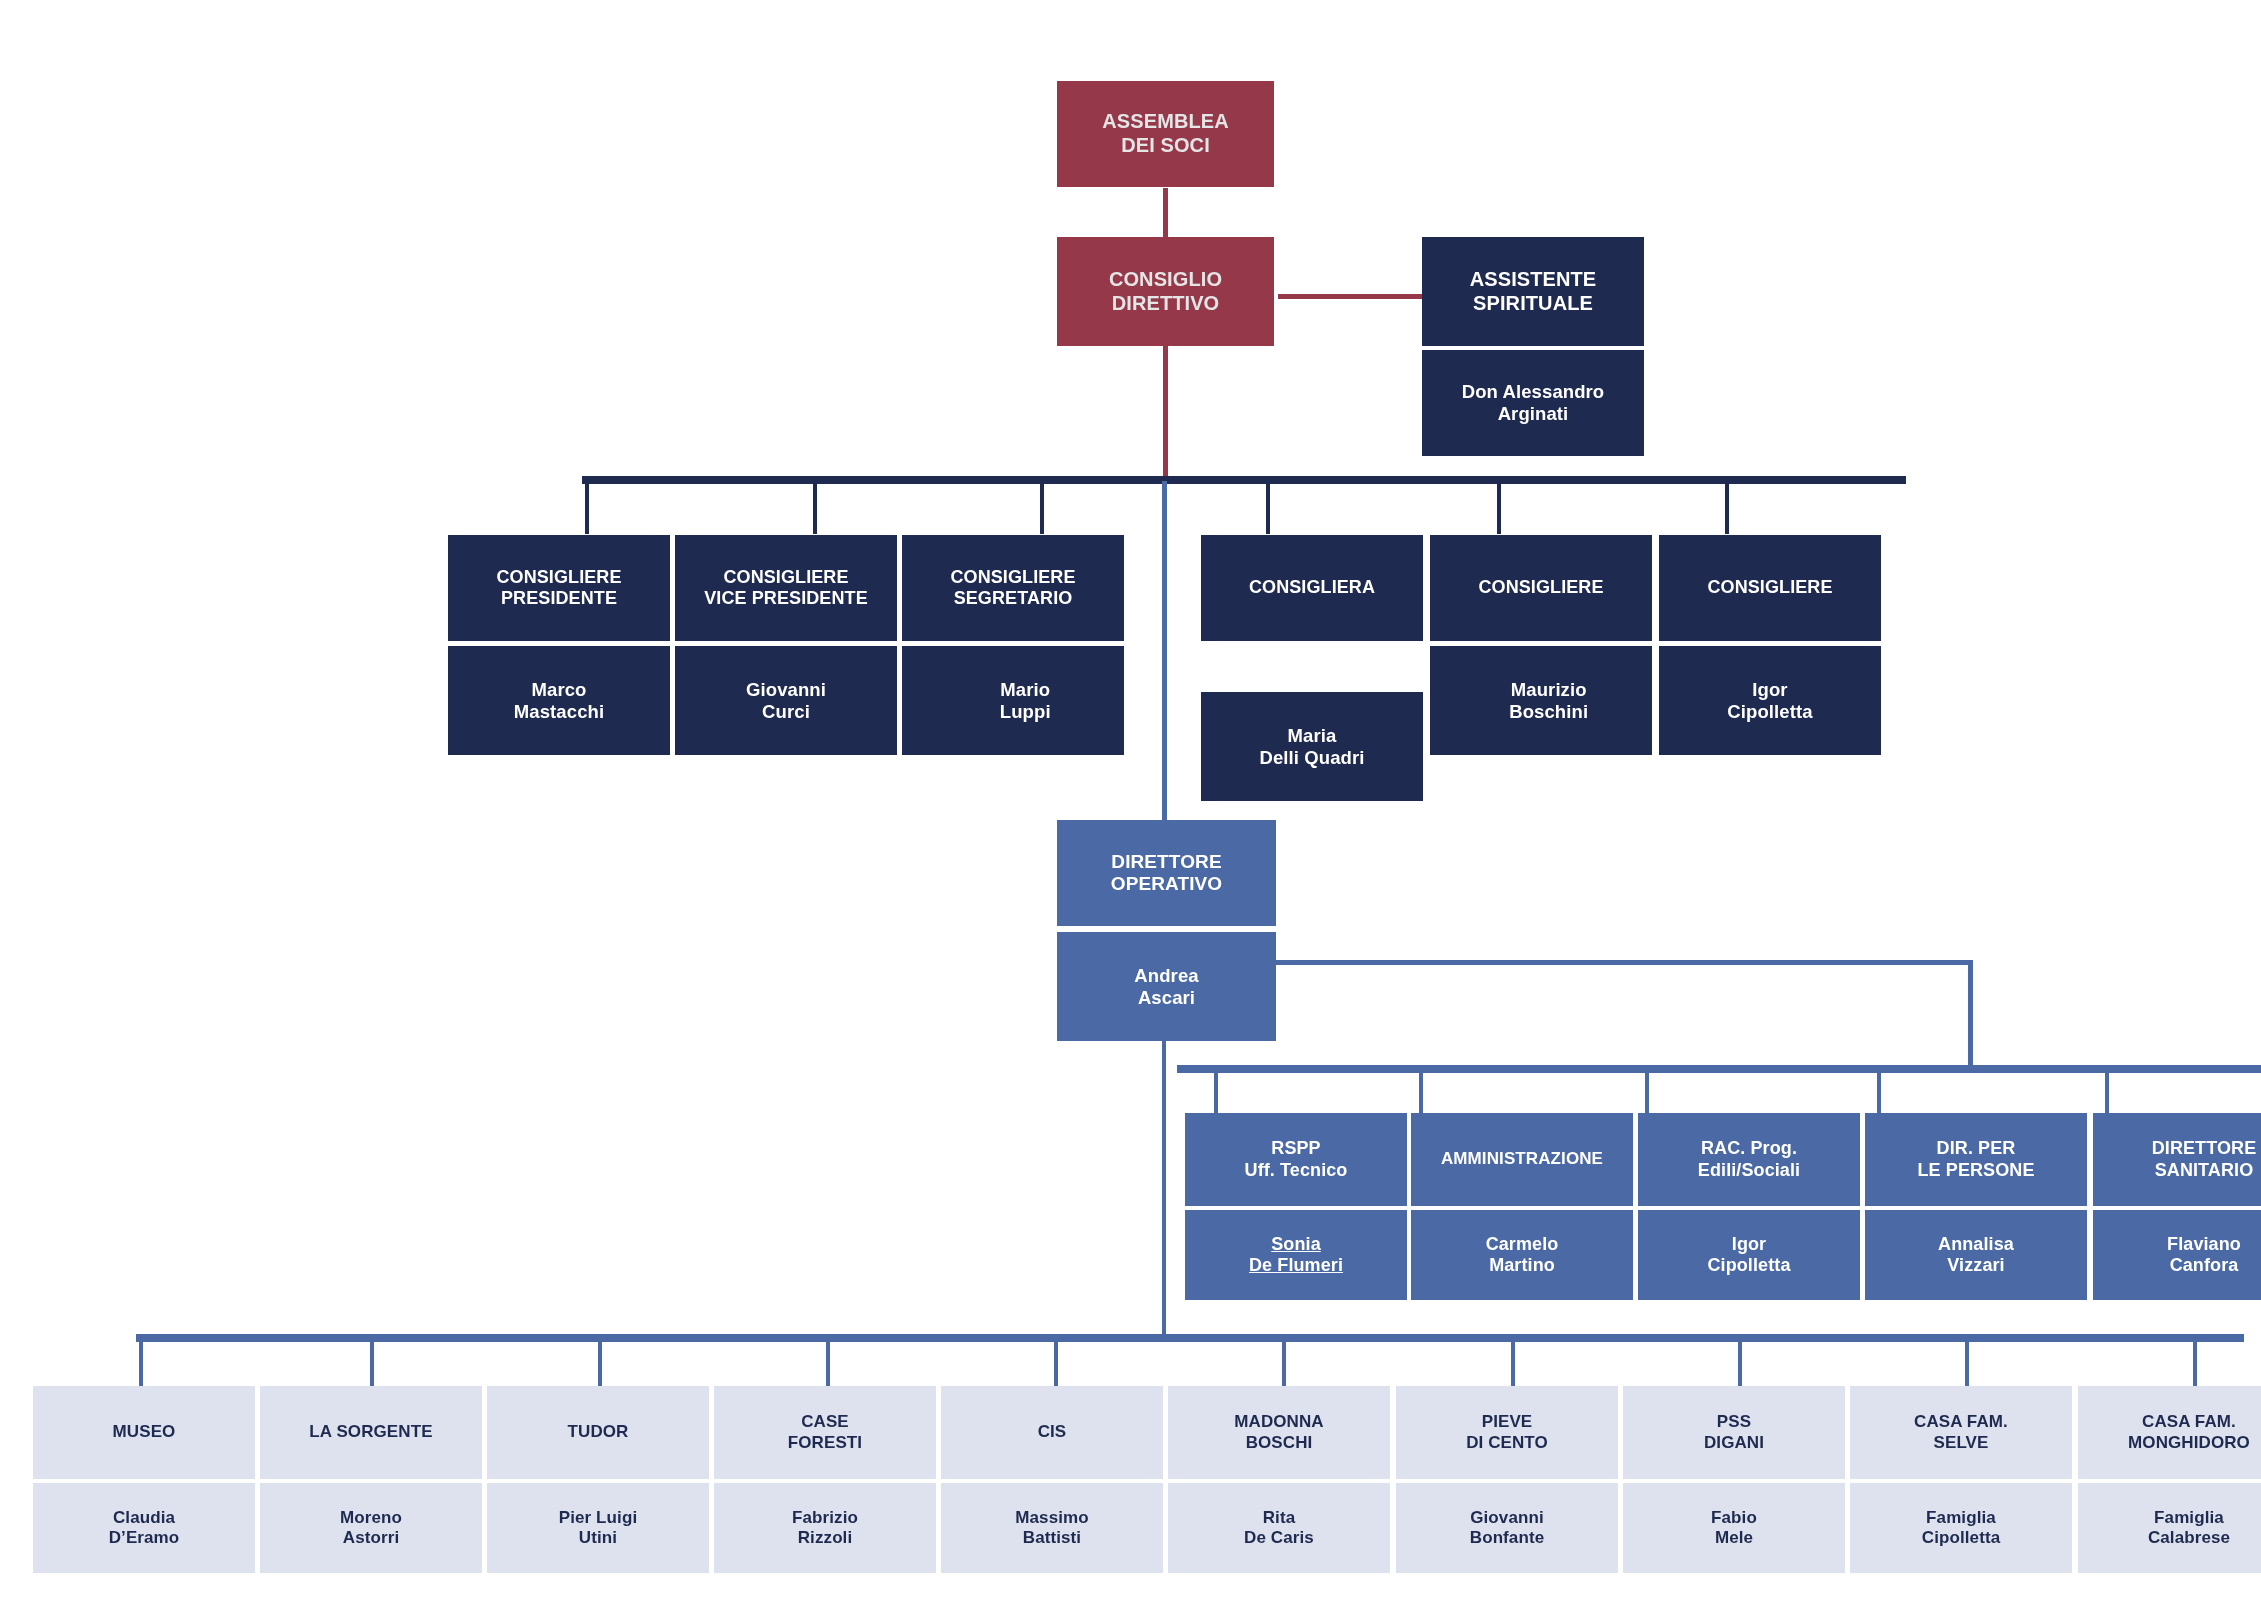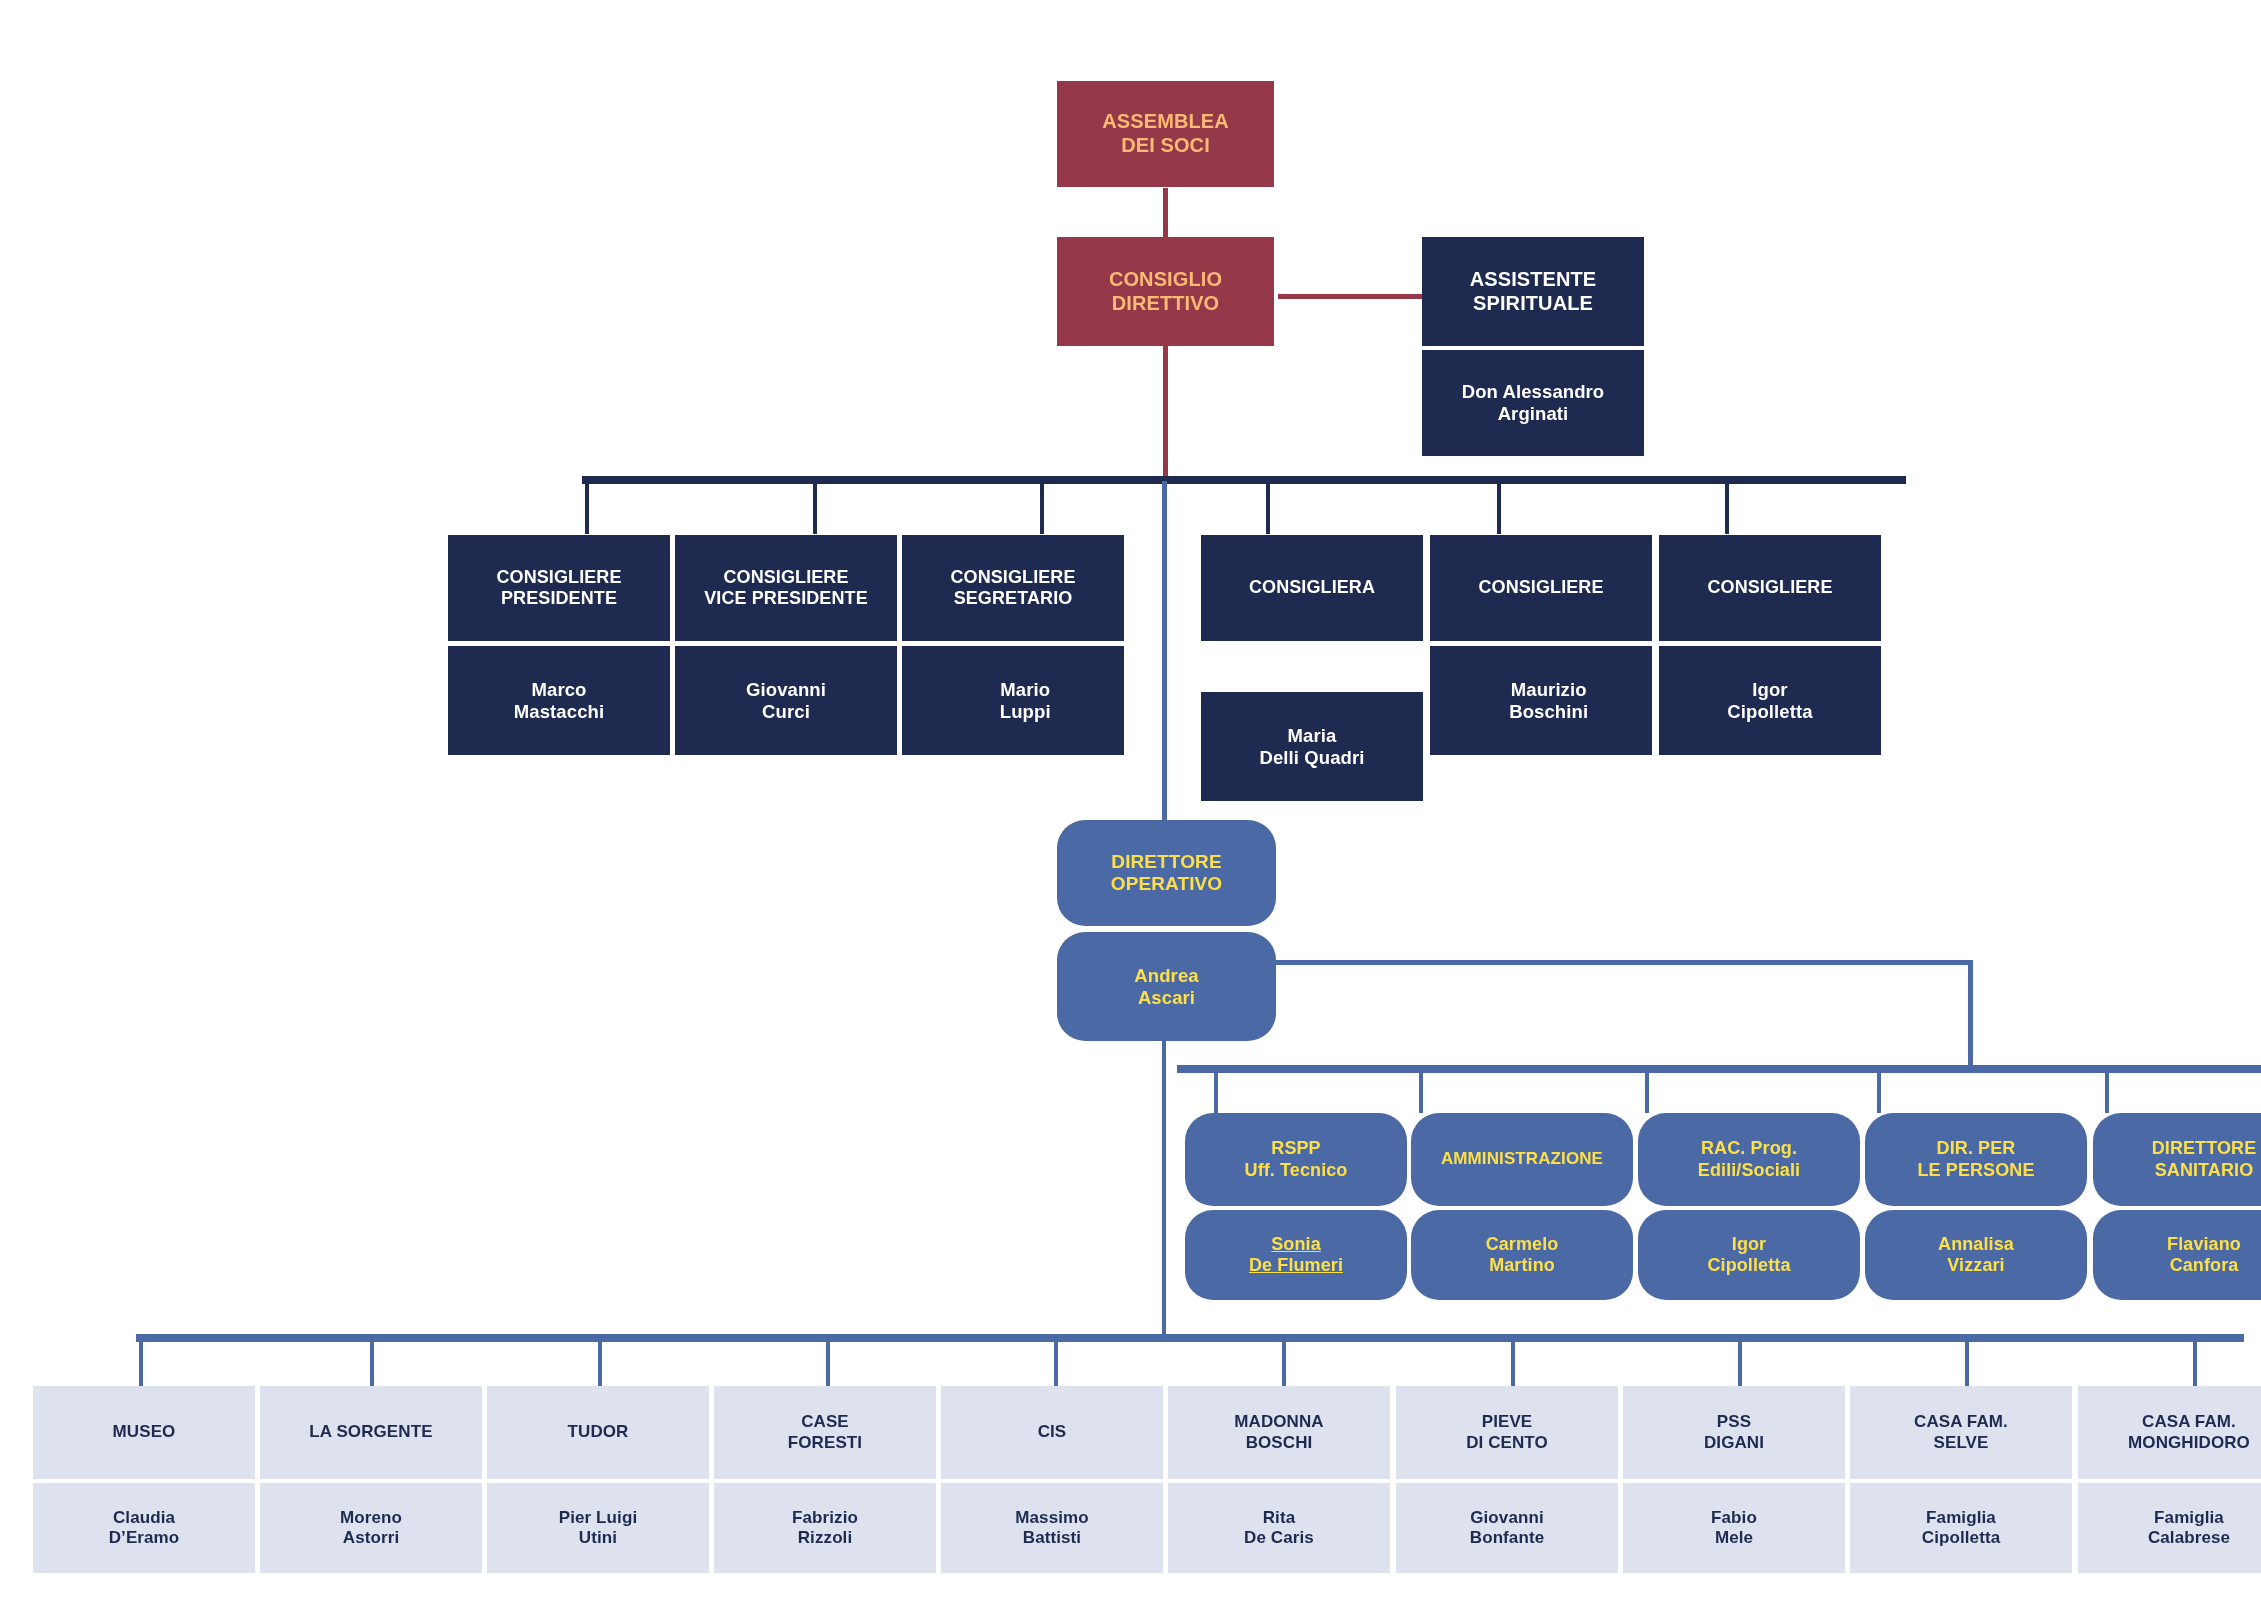--- a/index.html
+++ b/index.html
@@ -30,7 +30,7 @@
   .box span { display: block; width: 100%; }
 
   
-  .maroon      { background: #94384a; color: #fdba74; }
+  .maroon      { background: #94384a; color: #e5e5e5; }
   .navy        { background: #1e2a4f; color: #ffffff; }
   .midblue     { background: #4b69a4; color: #fde047; border-radius: 28px; }
   .lightblue   { background: #dde2ee; color: #1e2a4f; }

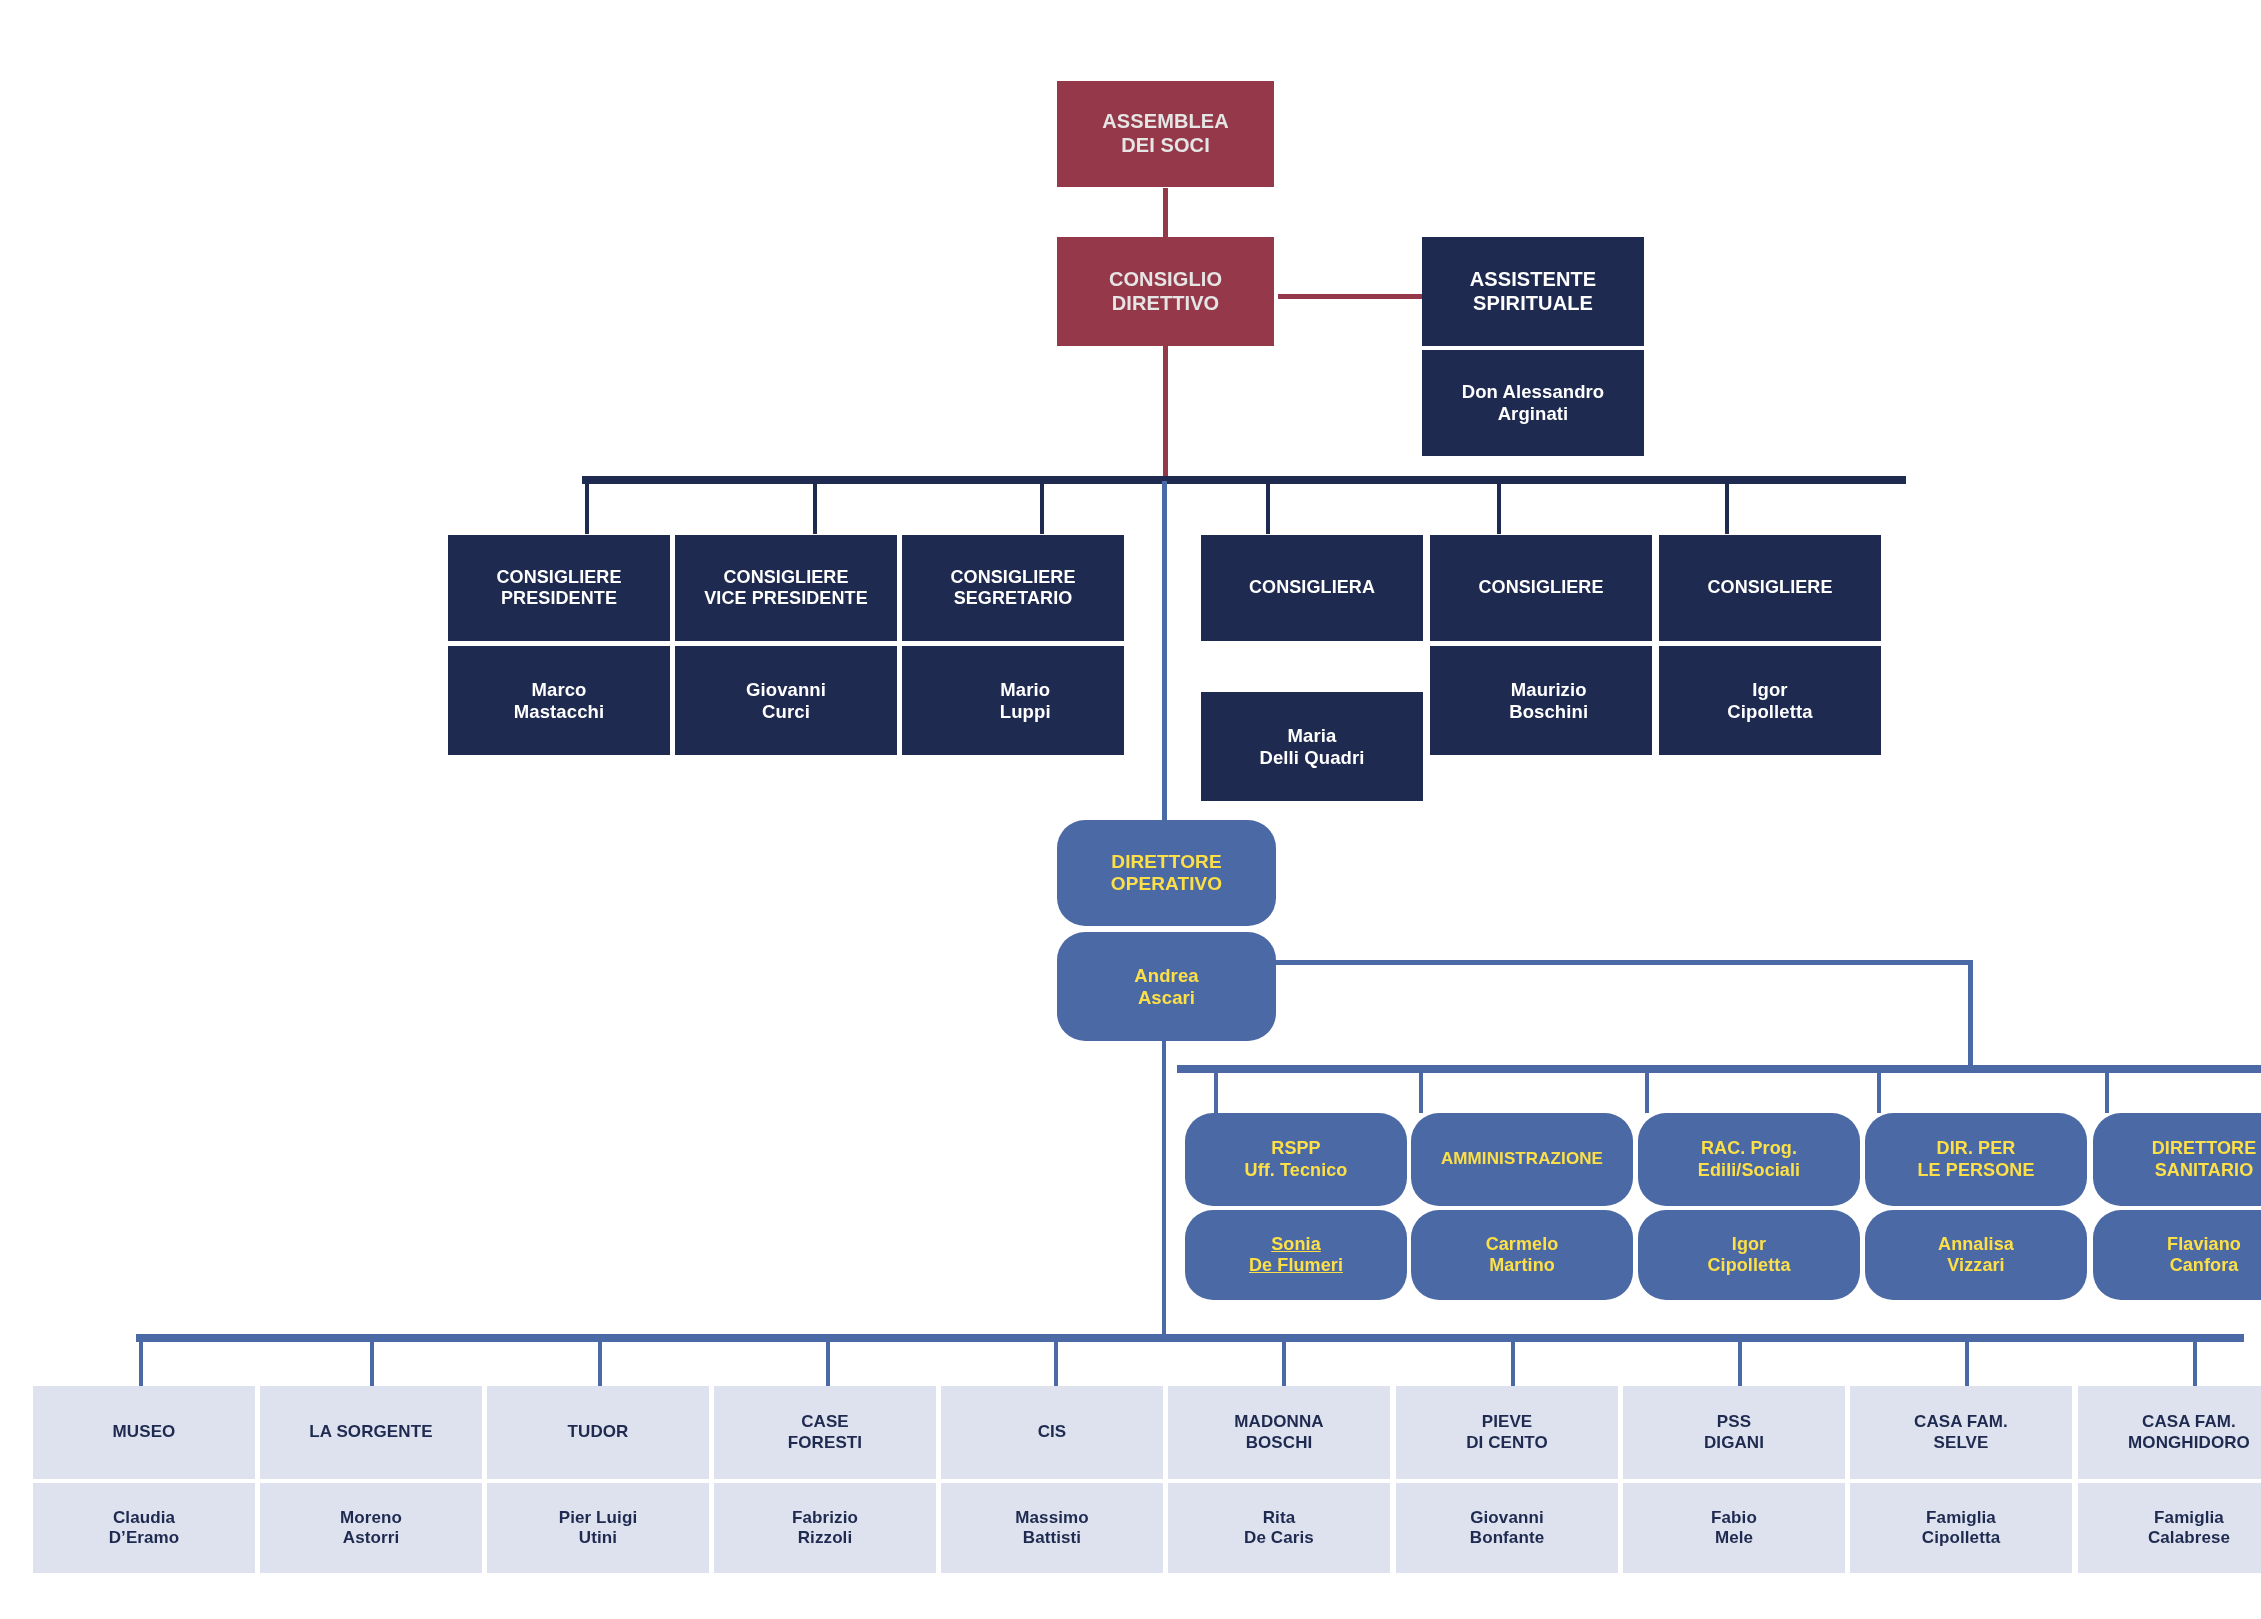--- a/index.html
+++ b/index.html
@@ -32,7 +32,7 @@
   
   .maroon      { background: #94384a; color: #e5e5e5; }
   .navy        { background: #1e2a4f; color: #ffffff; }
-  .midblue     { background: #4b69a4; color: #fde047; border-radius: 28px; }
+  .midblue     { background: #4b69a4; color: #ffffff; }
   .lightblue   { background: #dde2ee; color: #1e2a4f; }
 
   .title-box   { font-weight: bold; }

